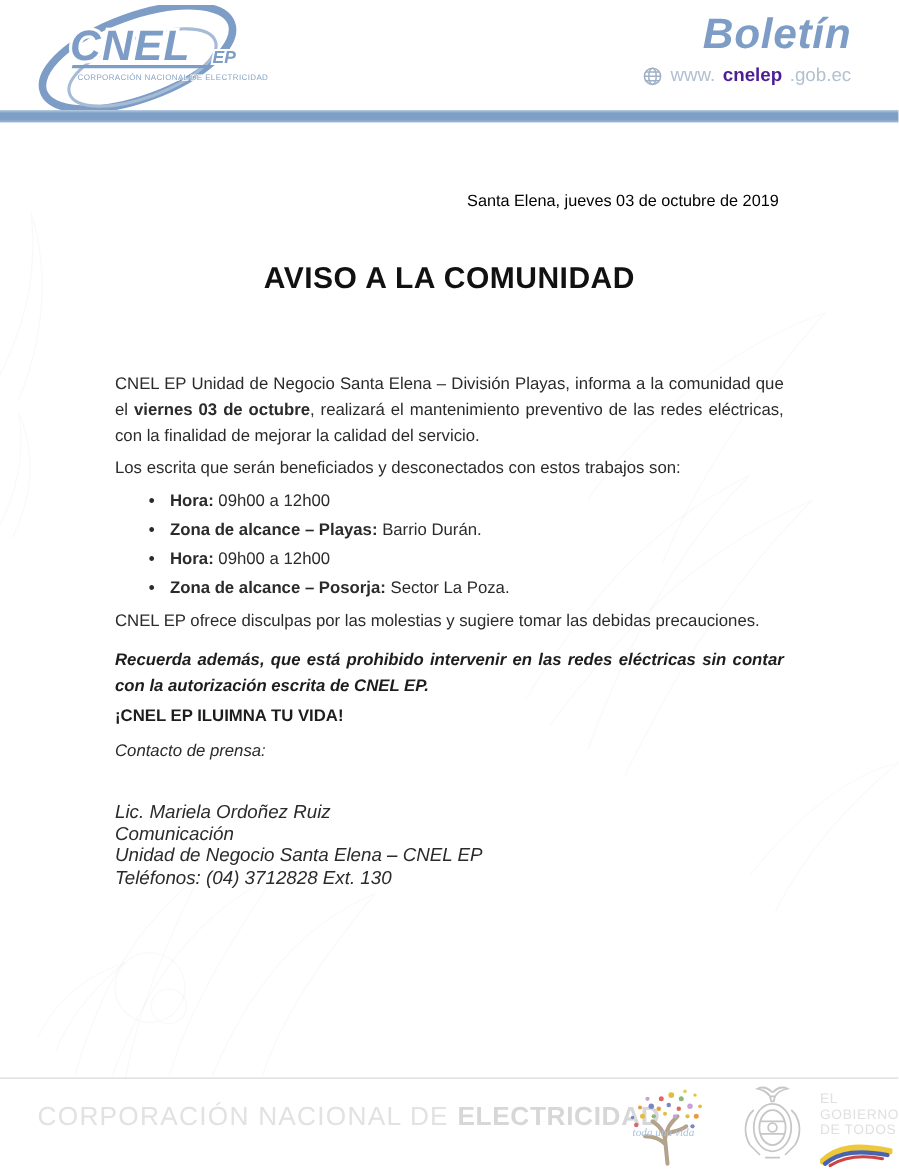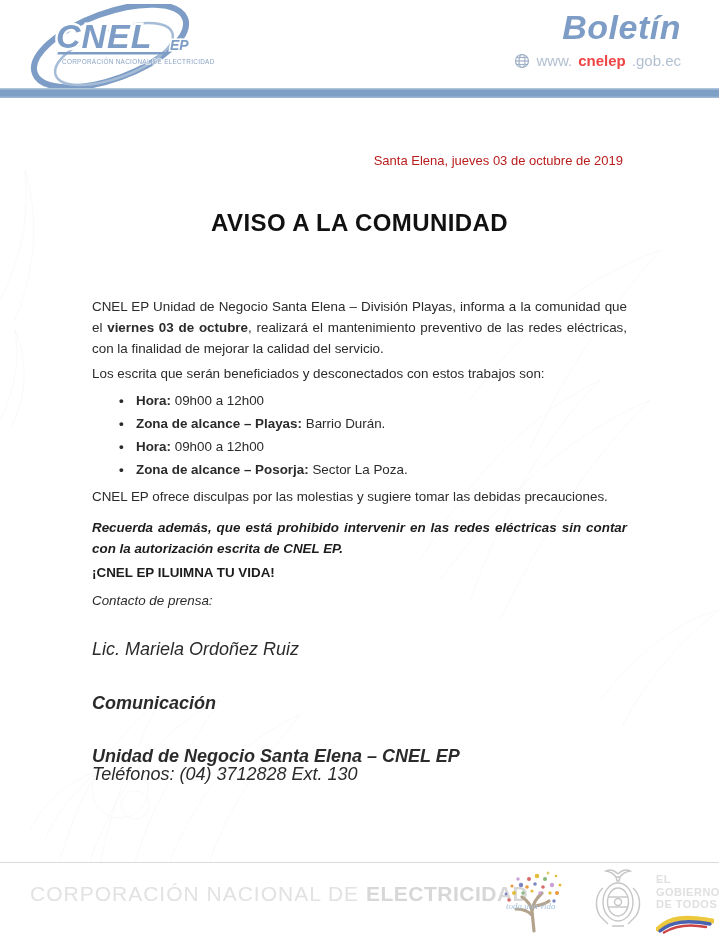--- a/index.html
+++ b/index.html
@@ -14,7 +14,7 @@
   .masthead { position:absolute; right:38px; top:8px; text-align:right; }
   .boletin { font-size:34px; font-weight:bold; font-style:italic; color:#7d9dc6; letter-spacing:0.5px; }
   .url-line { margin-top:5px; font-size:15px; color:#b2c0d2; display:flex; align-items:center; justify-content:flex-start; gap:6px; }
-  .url-line b { color:#ef4444; }
+  .url-line b { color:#4c1d95; }
   .blue-bar { position:absolute; top:88px; left:0; right:0; height:10px; z-index:3;
     background:linear-gradient(#b9cde0 0%, #7e9fc6 25%, #7e9fc6 75%, #a3bcd6 100%); }
   

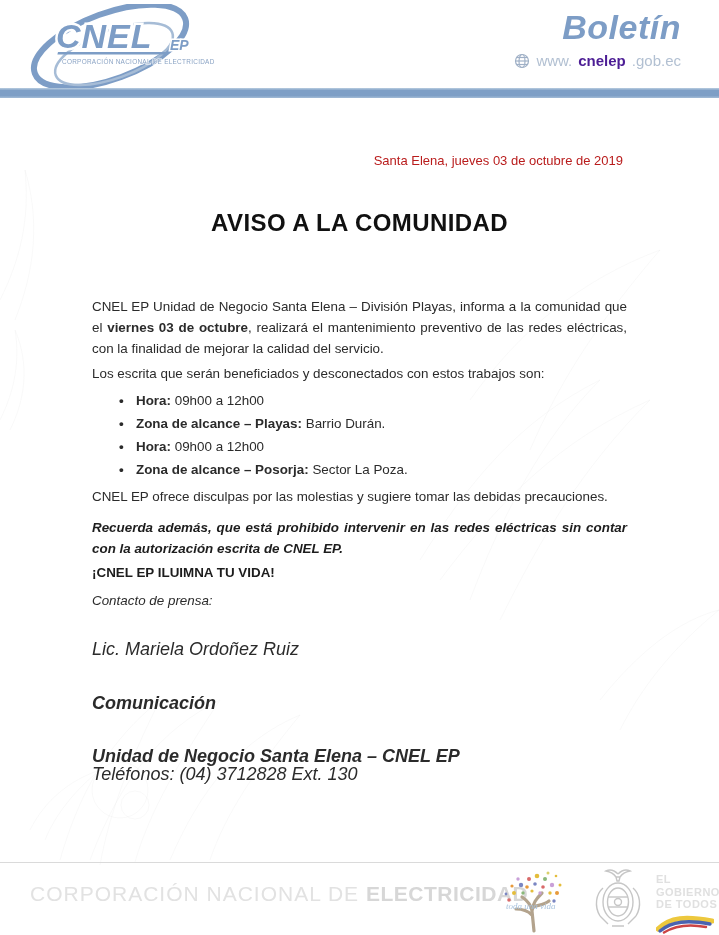--- a/index.html
+++ b/index.html
@@ -21,7 +21,7 @@
   .watermark { position:absolute; inset:0; z-index:1; pointer-events:none; }
   
   .block { position:absolute; left:92px; width:535px; z-index:2; font-size:13.4px; line-height:21px; }
-  .dateline { top:150px; text-align:right; padding-right:4px; font-size:13px; color:#b91c1c; }
+  .dateline { top:150px; text-align:right; padding-right:4px; font-size:13px; color:#000000; }
   .doc-title { top:212px; text-align:center; font-size:24px; font-weight:bold; color:#111; letter-spacing:0.4px; }
   .p-just { text-align:justify; }
   .p1 { top:296px; }

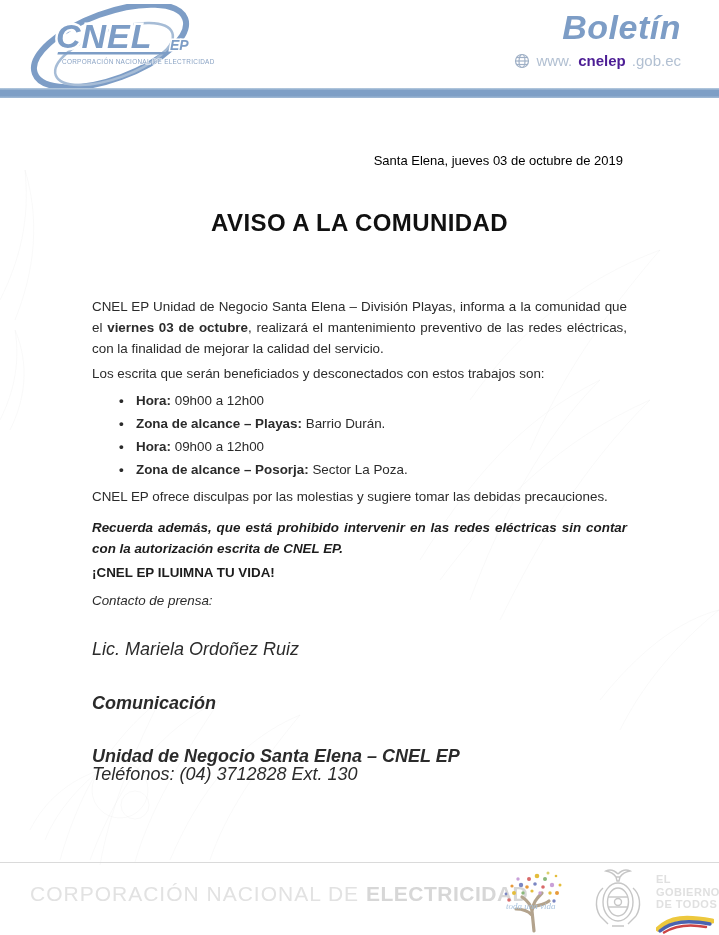--- a/index.html
+++ b/index.html
@@ -34,7 +34,7 @@
   .p4 { top:517px; font-weight:bold; font-style:italic; color:#1d1d1d; }
   .slogan { top:562px; font-weight:bold; color:#1d1d1d; }
   .press { top:590px; font-style:italic; }
-  .contact { top:641px; font-style:italic; font-size:18px; line-height:17.5px; }
+  .contact { top:641px; font-style:italic; font-size:15px; line-height:17.5px; }
   .contact .strong { font-weight:bold;margin-top:36px; }
   
   .footer { position:absolute; top:862px; left:0; right:0; height:73px; border-top:1px solid #dadada; z-index:2; background:transparent; }

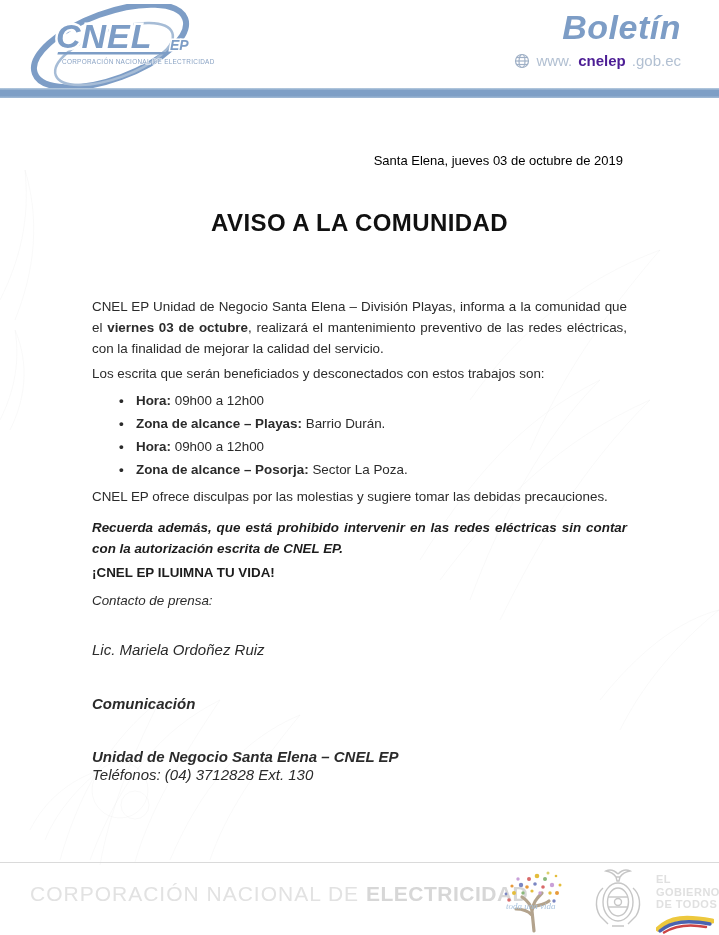--- a/index.html
+++ b/index.html
@@ -35,7 +35,7 @@
   .slogan { top:562px; font-weight:bold; color:#1d1d1d; }
   .press { top:590px; font-style:italic; }
   .contact { top:641px; font-style:italic; font-size:15px; line-height:17.5px; }
-  .contact .strong { font-weight:bold;margin-top:36px; }
+  .contact .strong { font-weight:normal; }
   
   .footer { position:absolute; top:862px; left:0; right:0; height:73px; border-top:1px solid #dadada; z-index:2; background:transparent; }
   .org-line { position:absolute; left:30px; top:19px; font-size:21px; letter-spacing:1px; color:#e2e2e2; white-space:nowrap; }

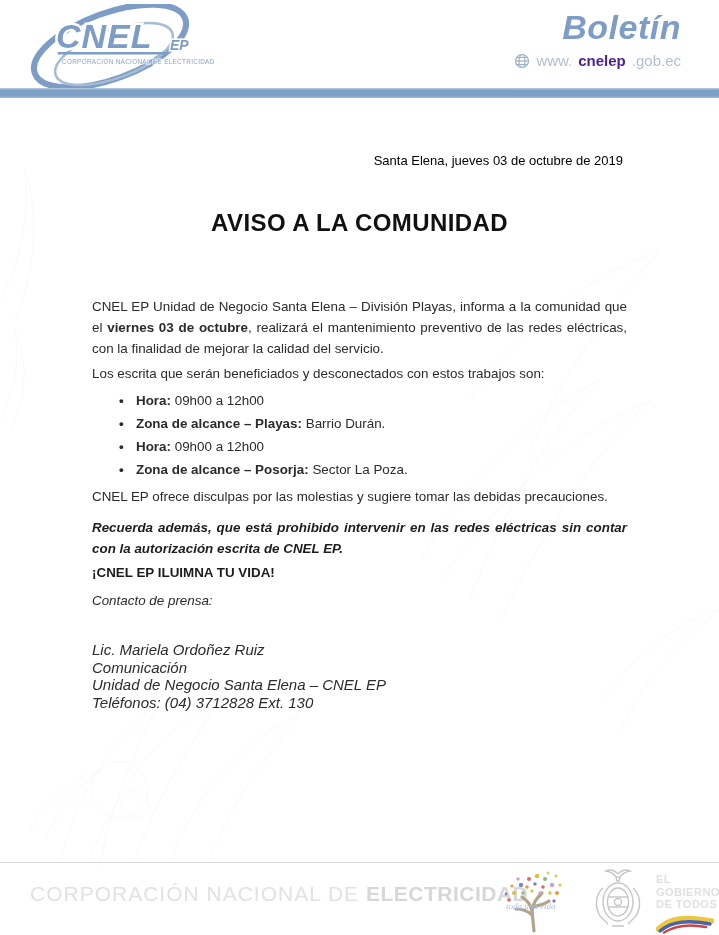--- a/index.html
+++ b/index.html
@@ -43,7 +43,7 @@
   .tree-logo { position:absolute; left:494px; top:4px; width:82px; height:66px; }
   .coat-logo { position:absolute; left:584px; top:1px; width:68px; height:71px; }
   .gov-block { position:absolute; left:656px; top:10px; }
-  .gov-block .gov-line { font-size:11px; line-height:12.5px; color:#e0e0e0; font-weight:bold; letter-spacing:0.5px; }
+  .gov-block .gov-line { font-size:11px; line-height:12.5px; color:#e0e0e0; font-weight:normal; letter-spacing:0.5px; }
   .gov-swoosh { margin-top:3px; }
 </style>
 </head>

